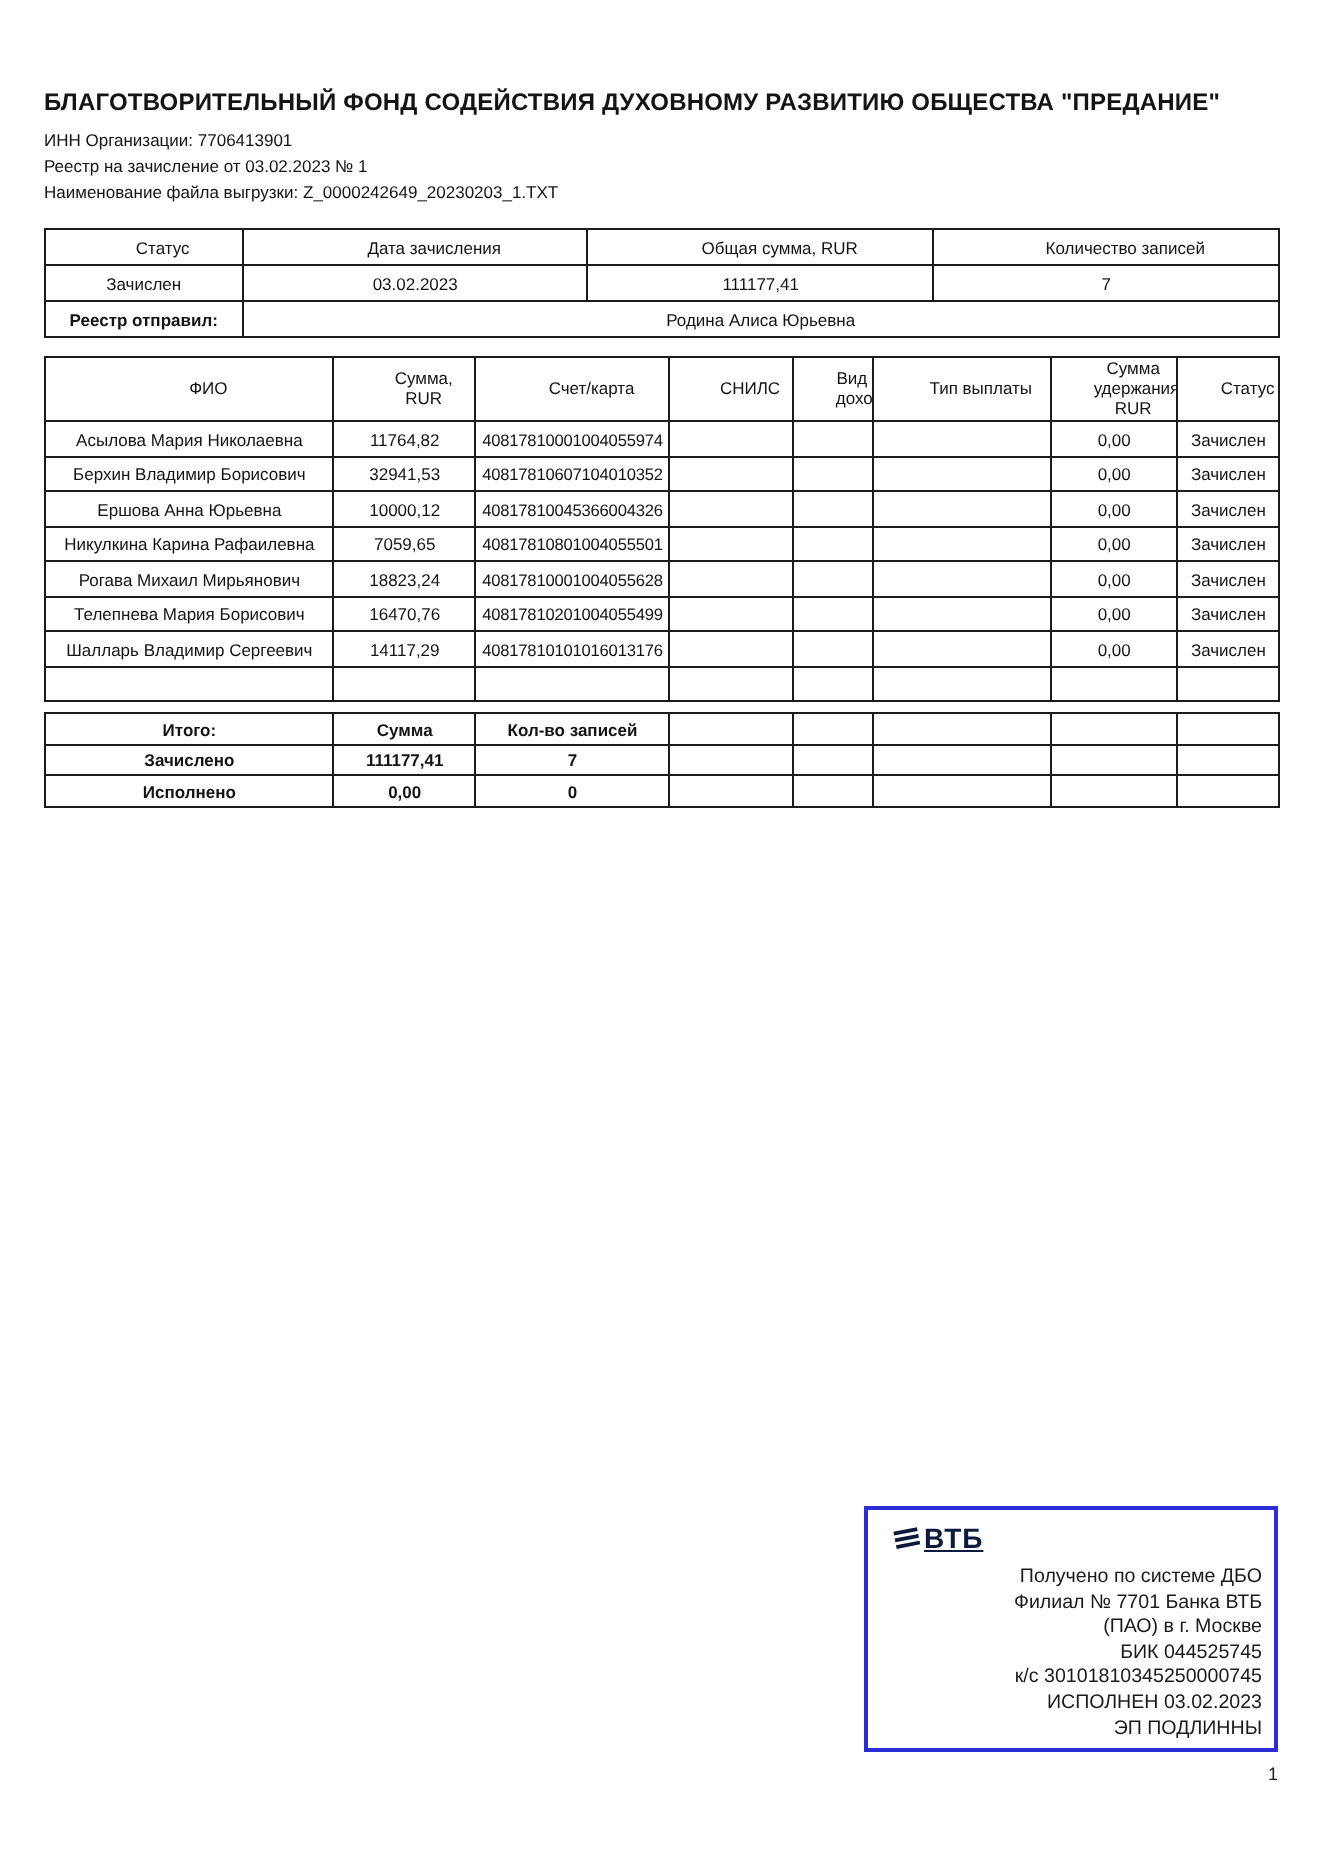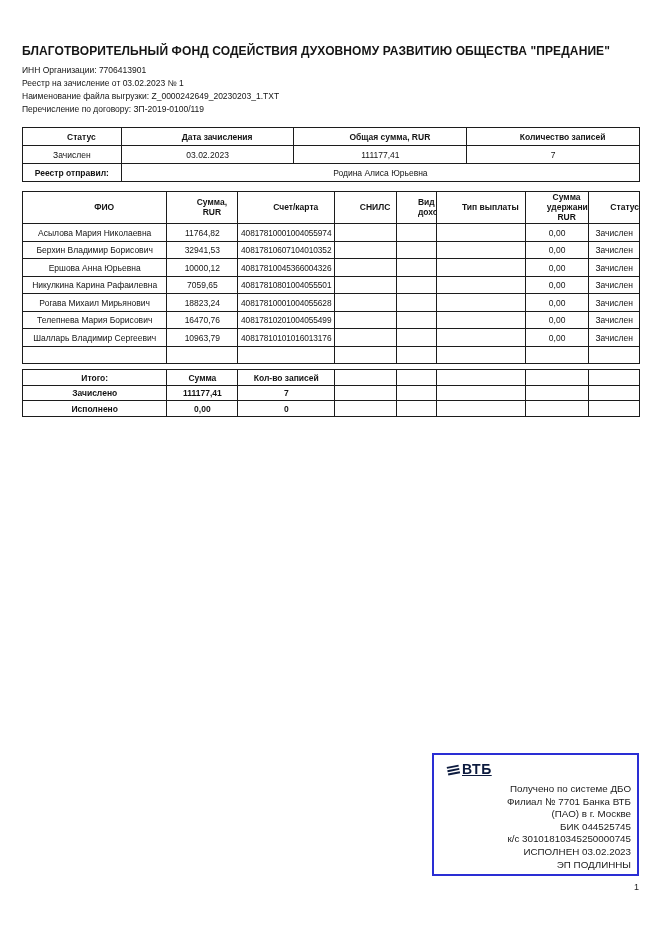--- a/index.html
+++ b/index.html
@@ -80,7 +80,6 @@
     <div class="info-line">ИНН Организации: 7706413901</div>
     <div class="info-line">Реестр на зачисление от 03.02.2023 № 1</div>
     <div class="info-line">Наименование файла выгрузки: Z_0000242649_20230203_1.TXT</div>
-    <div class="info-line">Перечисление по договору: ЗП-2019-0100/119</div>
 
     <table class="status-table bordered">
       <colgroup>

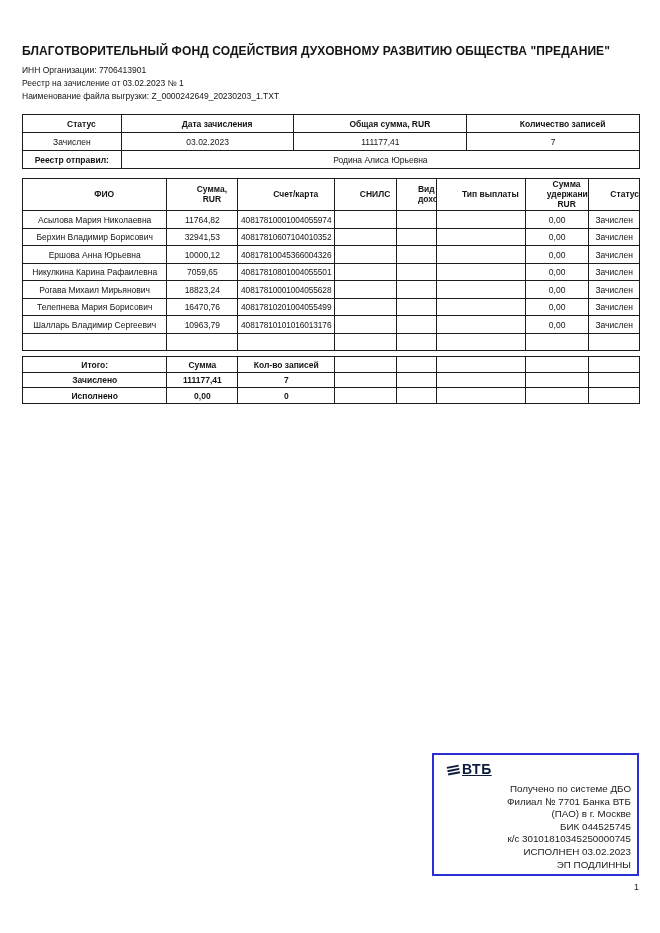--- a/index.html
+++ b/index.html
@@ -32,7 +32,7 @@
     overflow: hidden;
     font-weight: normal;
   }
-  th { font-weight: bold; padding-left: 21px; }
+  th { font-weight: normal; padding-left: 21px; }
 
   .status-table { margin-top: 11px; }
   .status-table td, .status-table th { height: 18px; }

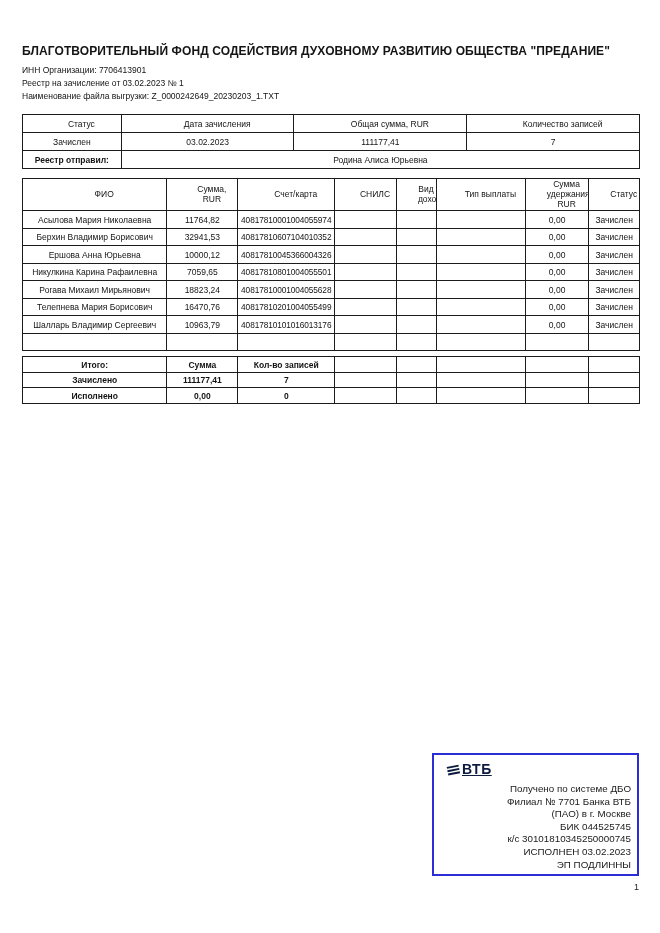--- a/index.html
+++ b/index.html
@@ -192,7 +192,7 @@
       </tr>
       <tr>
         <td>Шалларь Владимир Сергеевич</td>
-        <td>10963,79</td>
+        <td>14117,29</td>
         <td class="acct">40817810101016013176</td>
         <td></td>
         <td></td>

